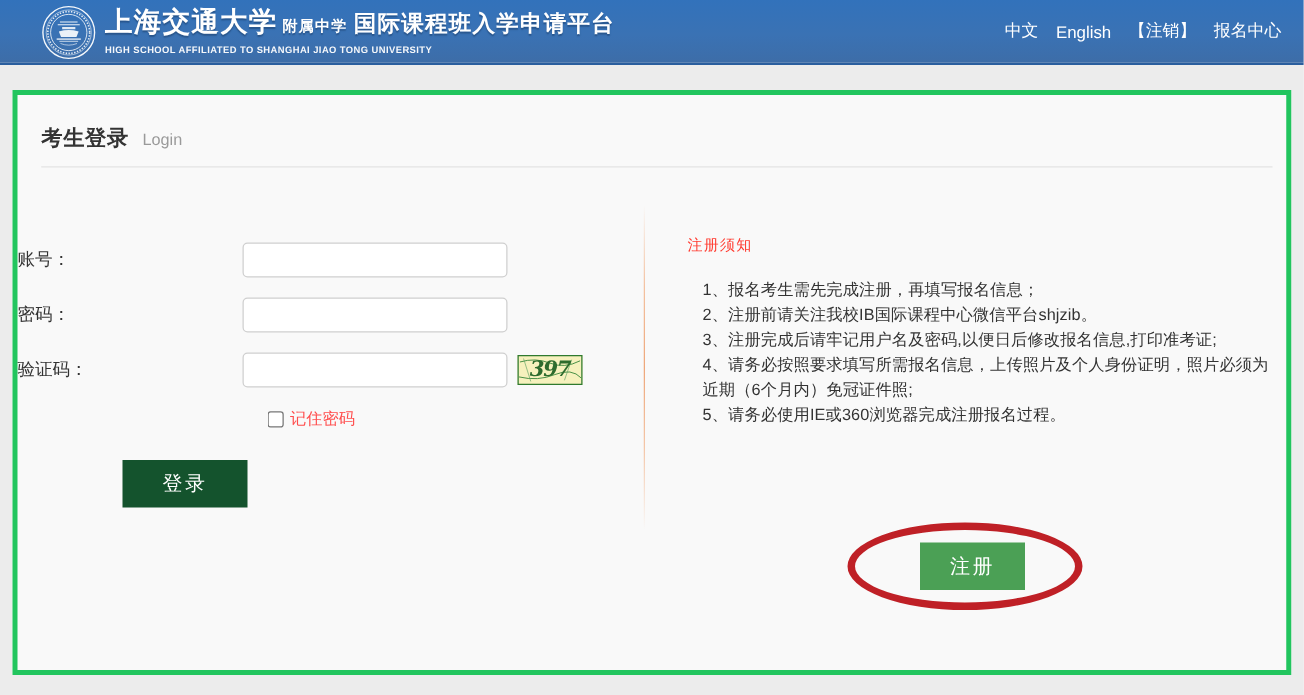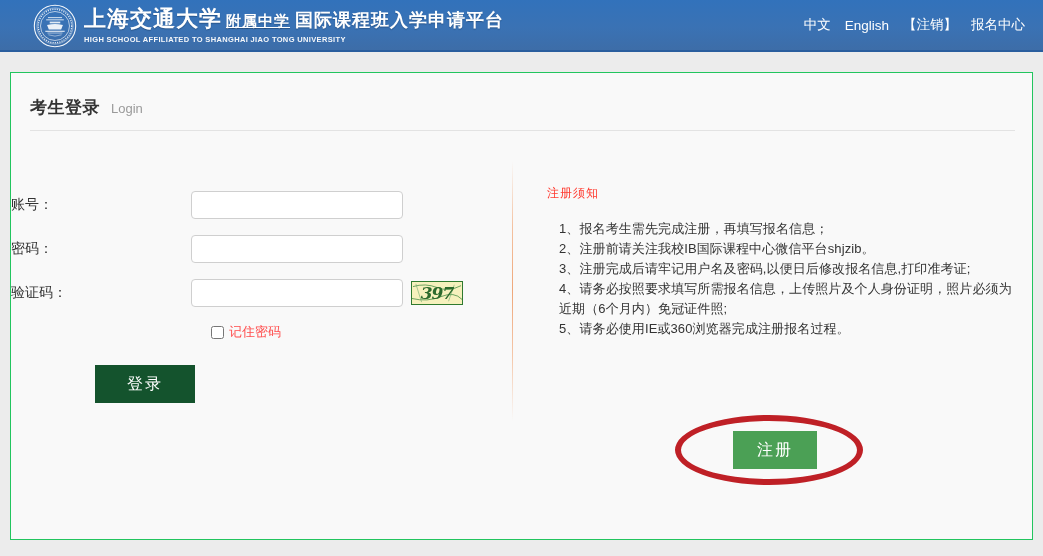--- a/index.html
+++ b/index.html
@@ -50,7 +50,7 @@
     font-family: "DejaVu Serif", "Liberation Serif", serif;
     text-shadow: 0 1px 1px rgba(20,50,90,0.45);
   }
-  .brand-cn .part2 { font-size: 15px; margin-left: 4px; text-decoration: underline; }
+  .brand-cn .part2 { font-size: 12px; margin-left: 4px; }
   .brand-cn .part3 { font-size: 18px; margin-left: 5px; }
   .brand-en {
     color: #ffffff;

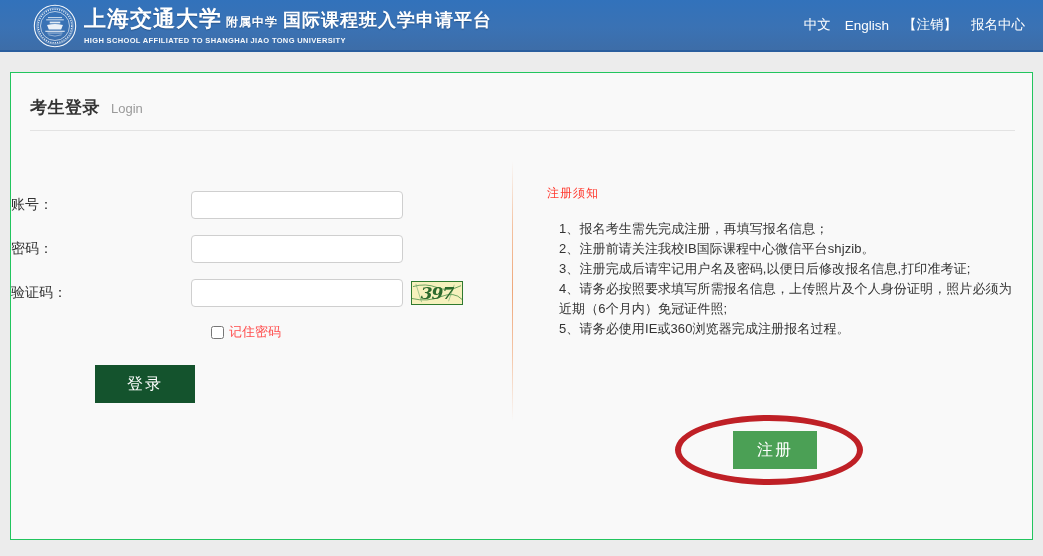--- a/index.html
+++ b/index.html
@@ -85,7 +85,7 @@
     width: 1023px;
     height: 468px;
     background: #f9f9f9;
-    border: 1px solid #22c55e;
+    border: 4px solid #22c55e;
     box-sizing: border-box;
   }
   .card-title {

